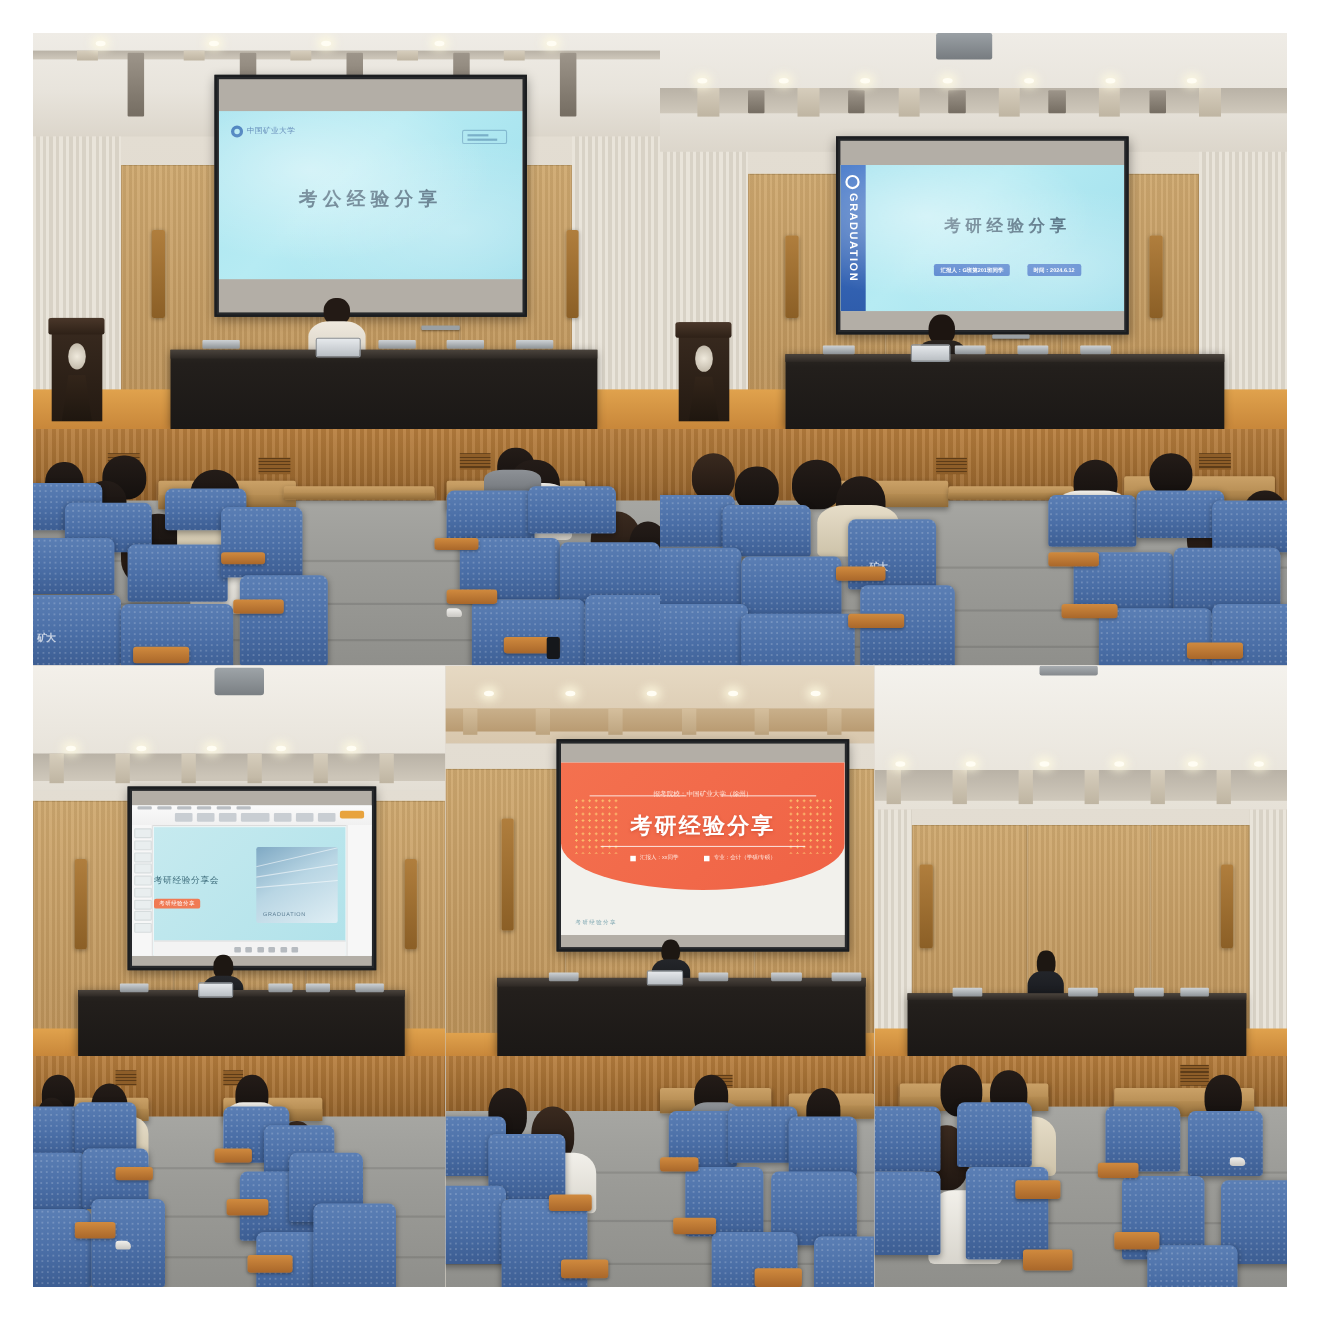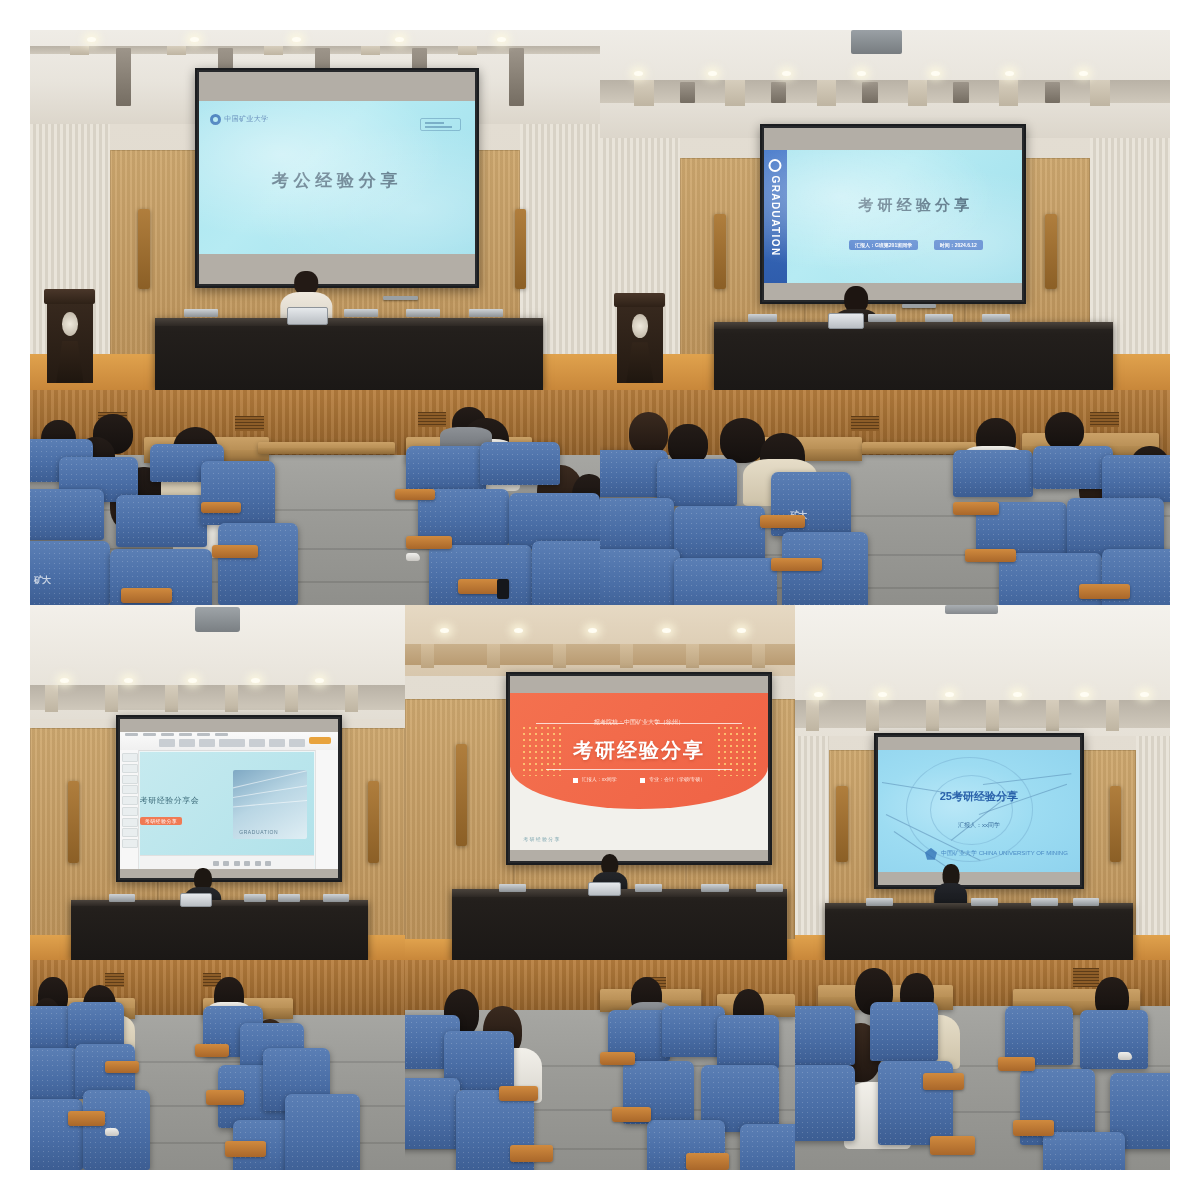--- a/index.html
+++ b/index.html
@@ -720,31 +720,6 @@
           <div class="speaker" style="left:84%;top:22%;width:3%;height:34%"></div>
         </div>
 
-        <div class="screen-frame" style="left:21%;top:36%;width:55%;height:43%;">
-          <div class="screen-mat">
-            <div class="screen-img" style="top:9%;height:82%;">
-              <div class="slide slide-tech">
-                <div class="tech-lines">
-                  <i style="left:2%;top:26%;width:48%;transform:rotate(9deg)"></i>
-                  <i style="left:4%;top:52%;width:52%;transform:rotate(26deg)"></i>
-                  <i style="left:8%;top:66%;width:46%;transform:rotate(34deg)"></i>
-                  <i style="left:52%;top:28%;width:44%;transform:rotate(-7deg)"></i>
-                  <i style="left:50%;top:52%;width:46%;transform:rotate(-19deg)"></i>
-                  <i style="left:36%;top:74%;width:40%;transform:rotate(-38deg)"></i>
-                  <div class="tech-ring" style="left:14%;top:6%;width:62%;height:84%"></div>
-                  <div class="tech-ring" style="left:26%;top:20%;width:40%;height:56%"></div>
-                </div>
-                <div class="tech-title" style="top:32%;font-size:11px">25考研经验分享</div>
-                <div class="tech-sub" style="top:58%;font-size:6px">汇报人：xx同学</div>
-                <div class="tech-logo">
-                  <span class="tech-logo-mark"></span>
-                  <span class="tech-logo-text">中国矿业大学
-CHINA UNIVERSITY OF MINING</span>
-                </div>
-              </div>
-            </div>
-          </div>
-        </div>
 
         <div class="stage-floor" style="height:7%"></div>
 

